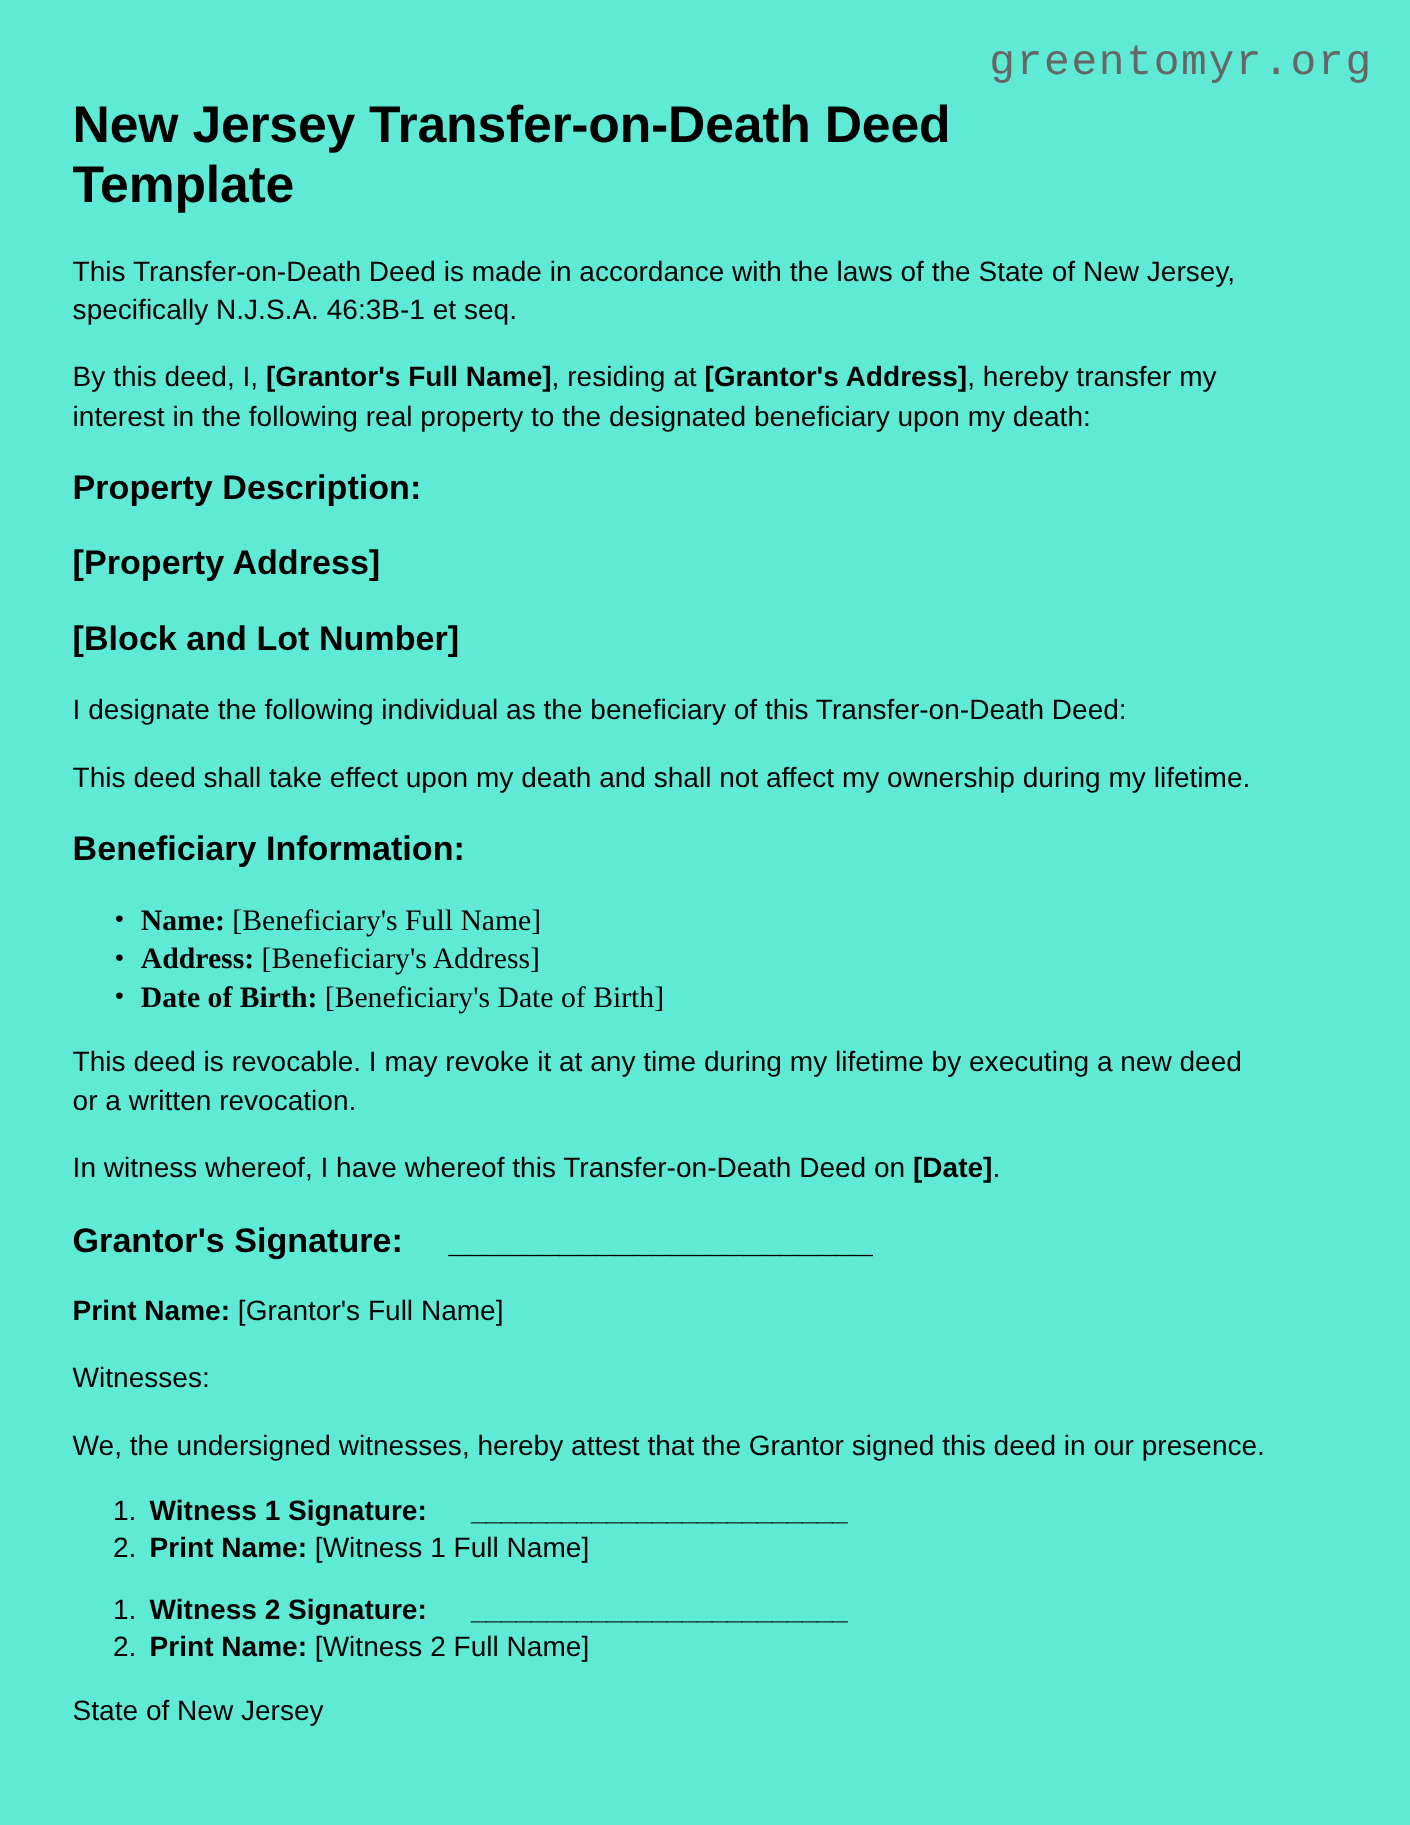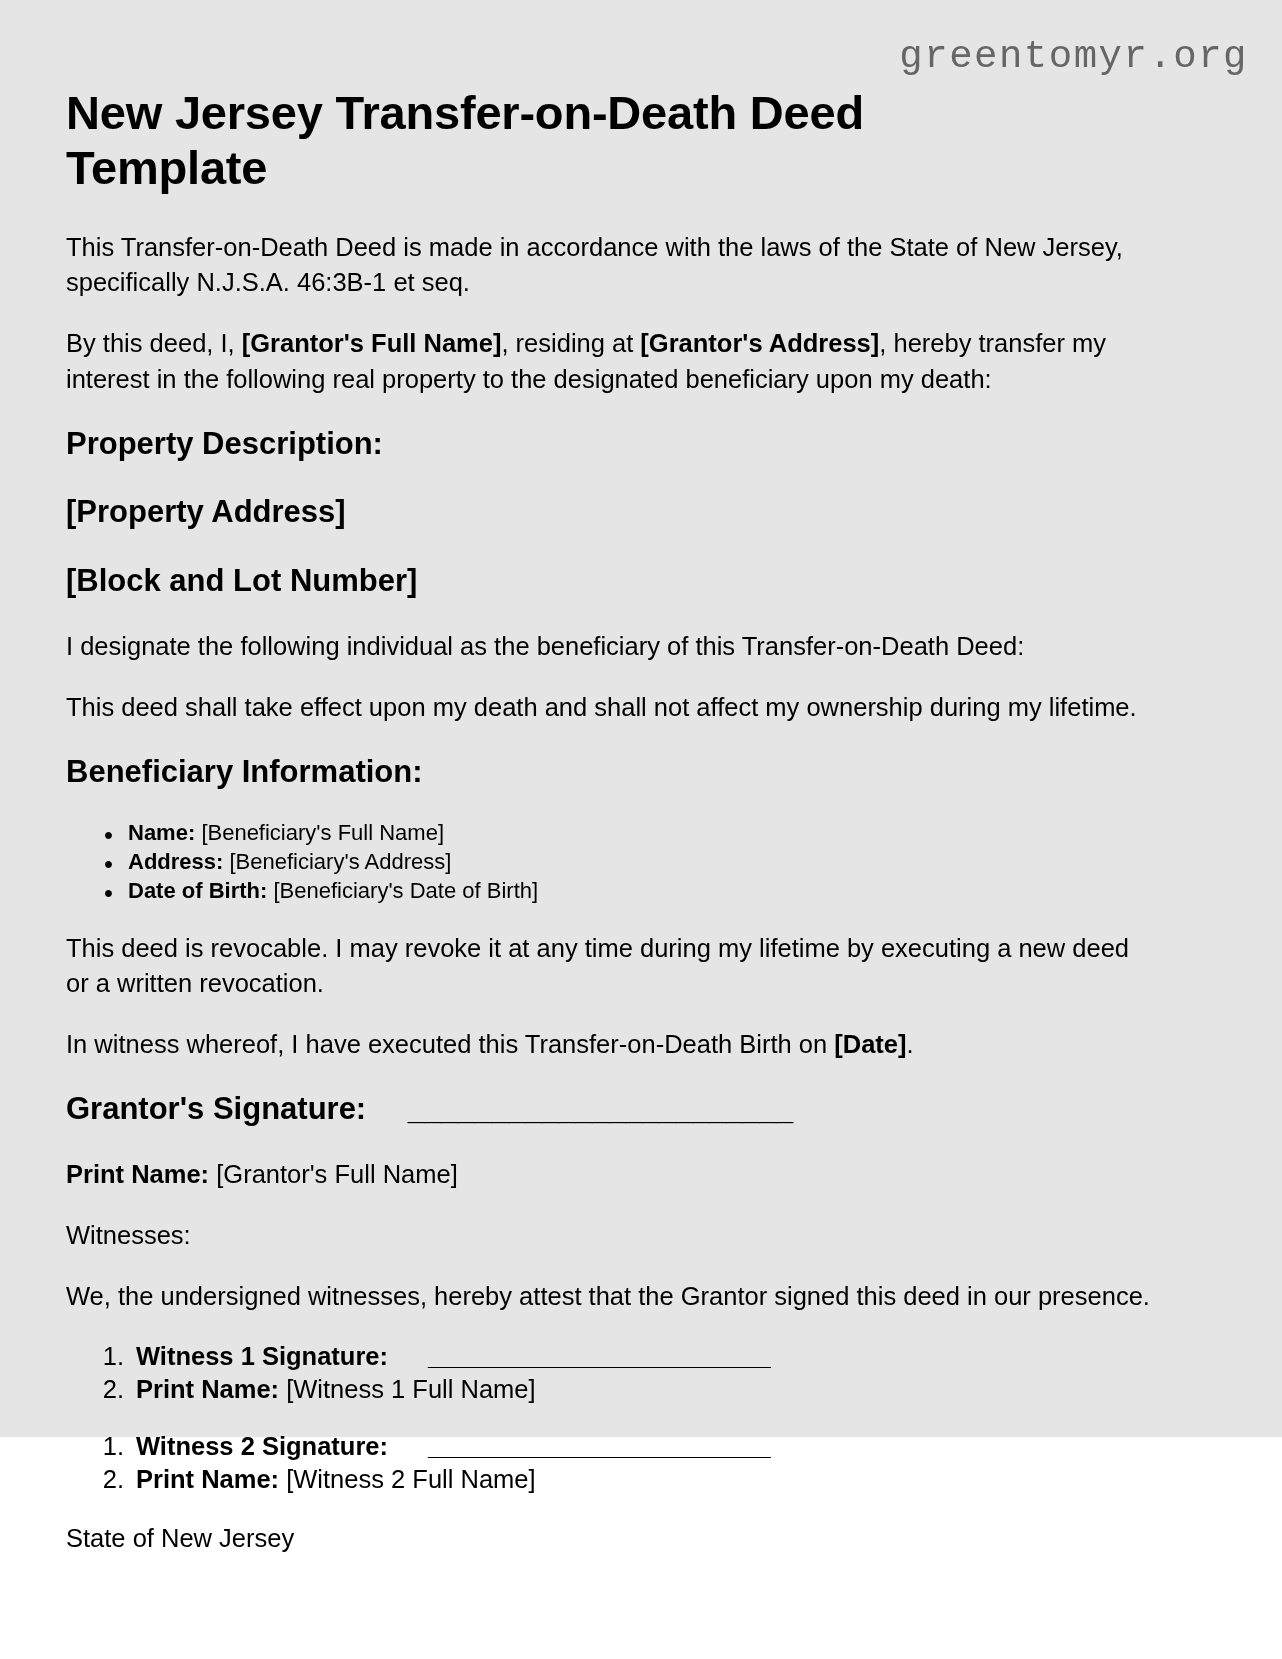--- a/index.html
+++ b/index.html
@@ -21,8 +21,8 @@
   .page {
     position: relative;
     width: 1282px;
-    height: 1437px;
-    background: #e5e5e5;
+    height: 1659px;
+    background: #5eead4;
     box-sizing: border-box;
   }
 

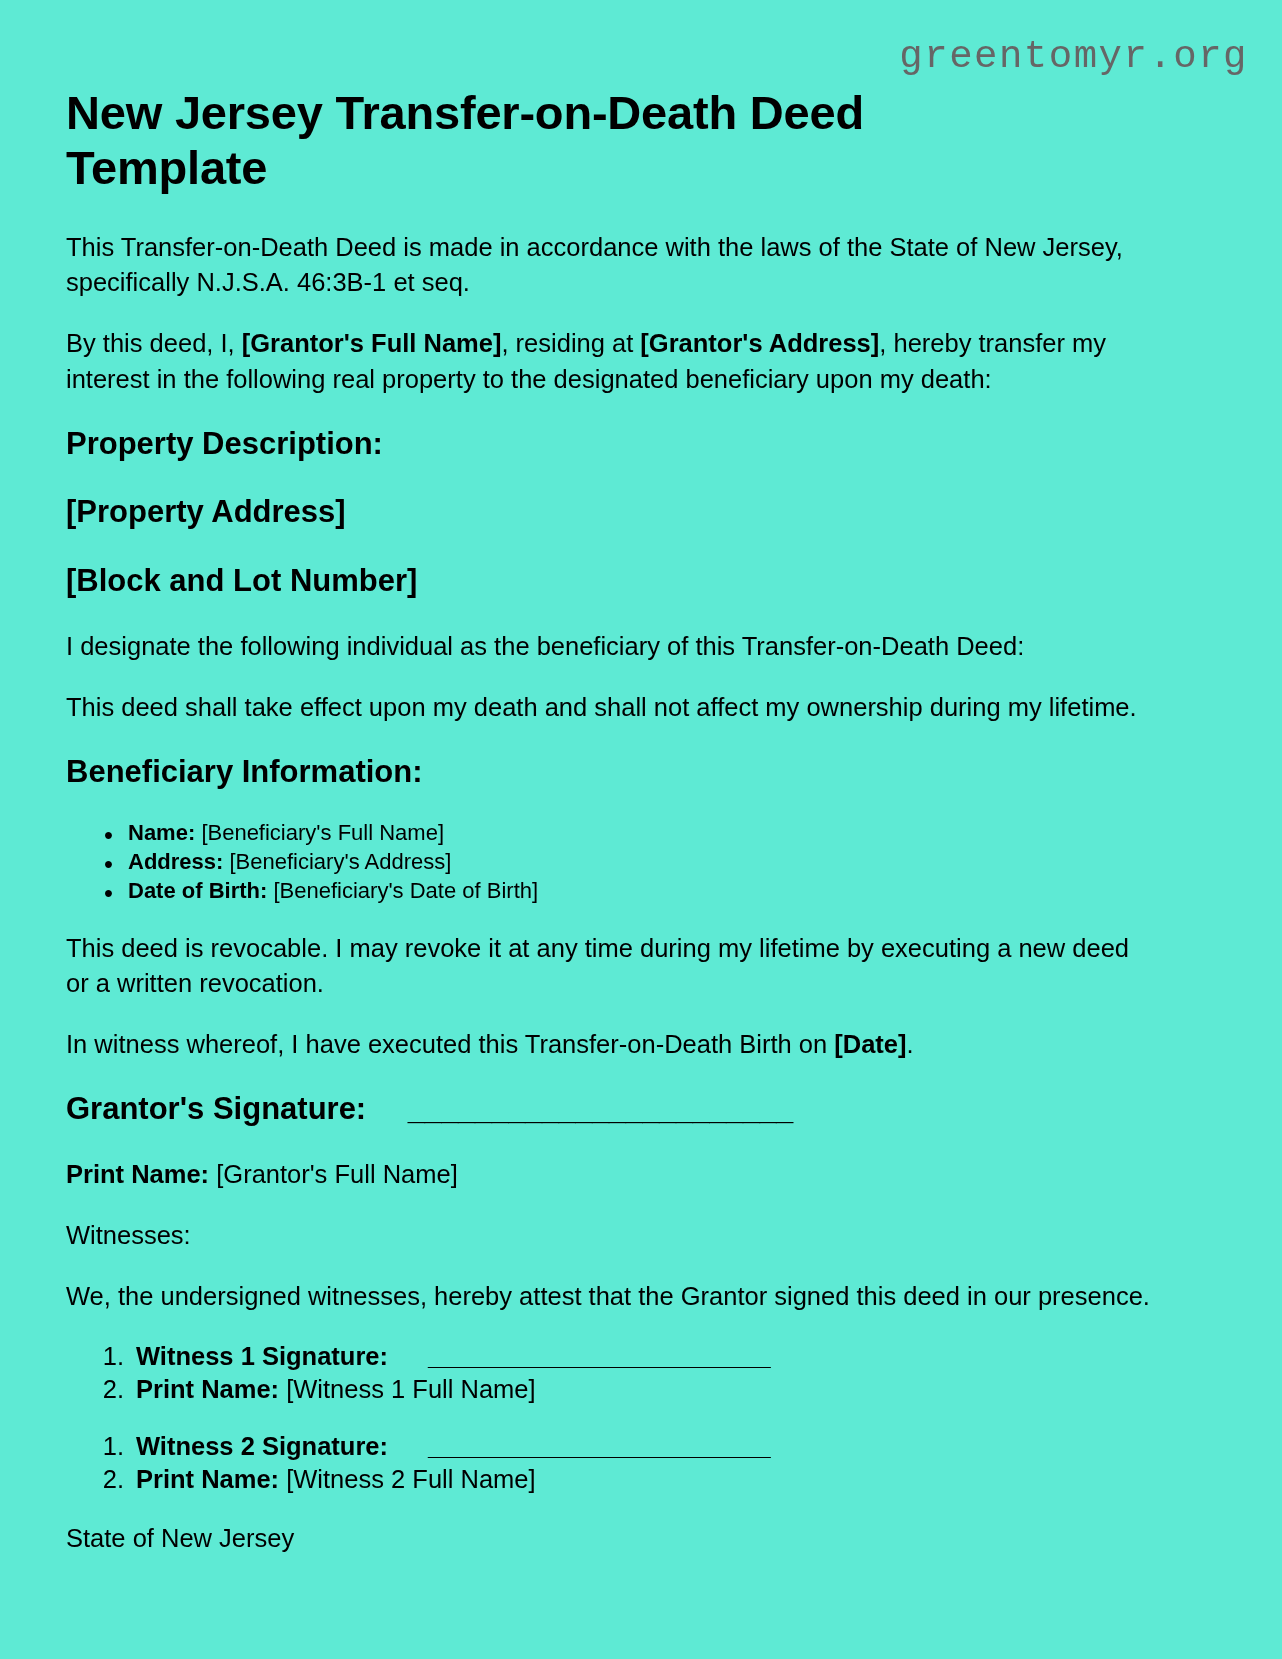--- a/index.html
+++ b/index.html
@@ -79,11 +79,12 @@
     padding: 0;
   }
   ul.bullets > li {
-    font-size: 22px;
+    font-size: 27px;
     line-height: 1.22;
     margin: 0 0 2px 0;
     padding-left: 62px;
     position: relative;
+    font-family: Liberation Serif, serif;
   }
   ul.bullets > li::before {
     content: "\2022";

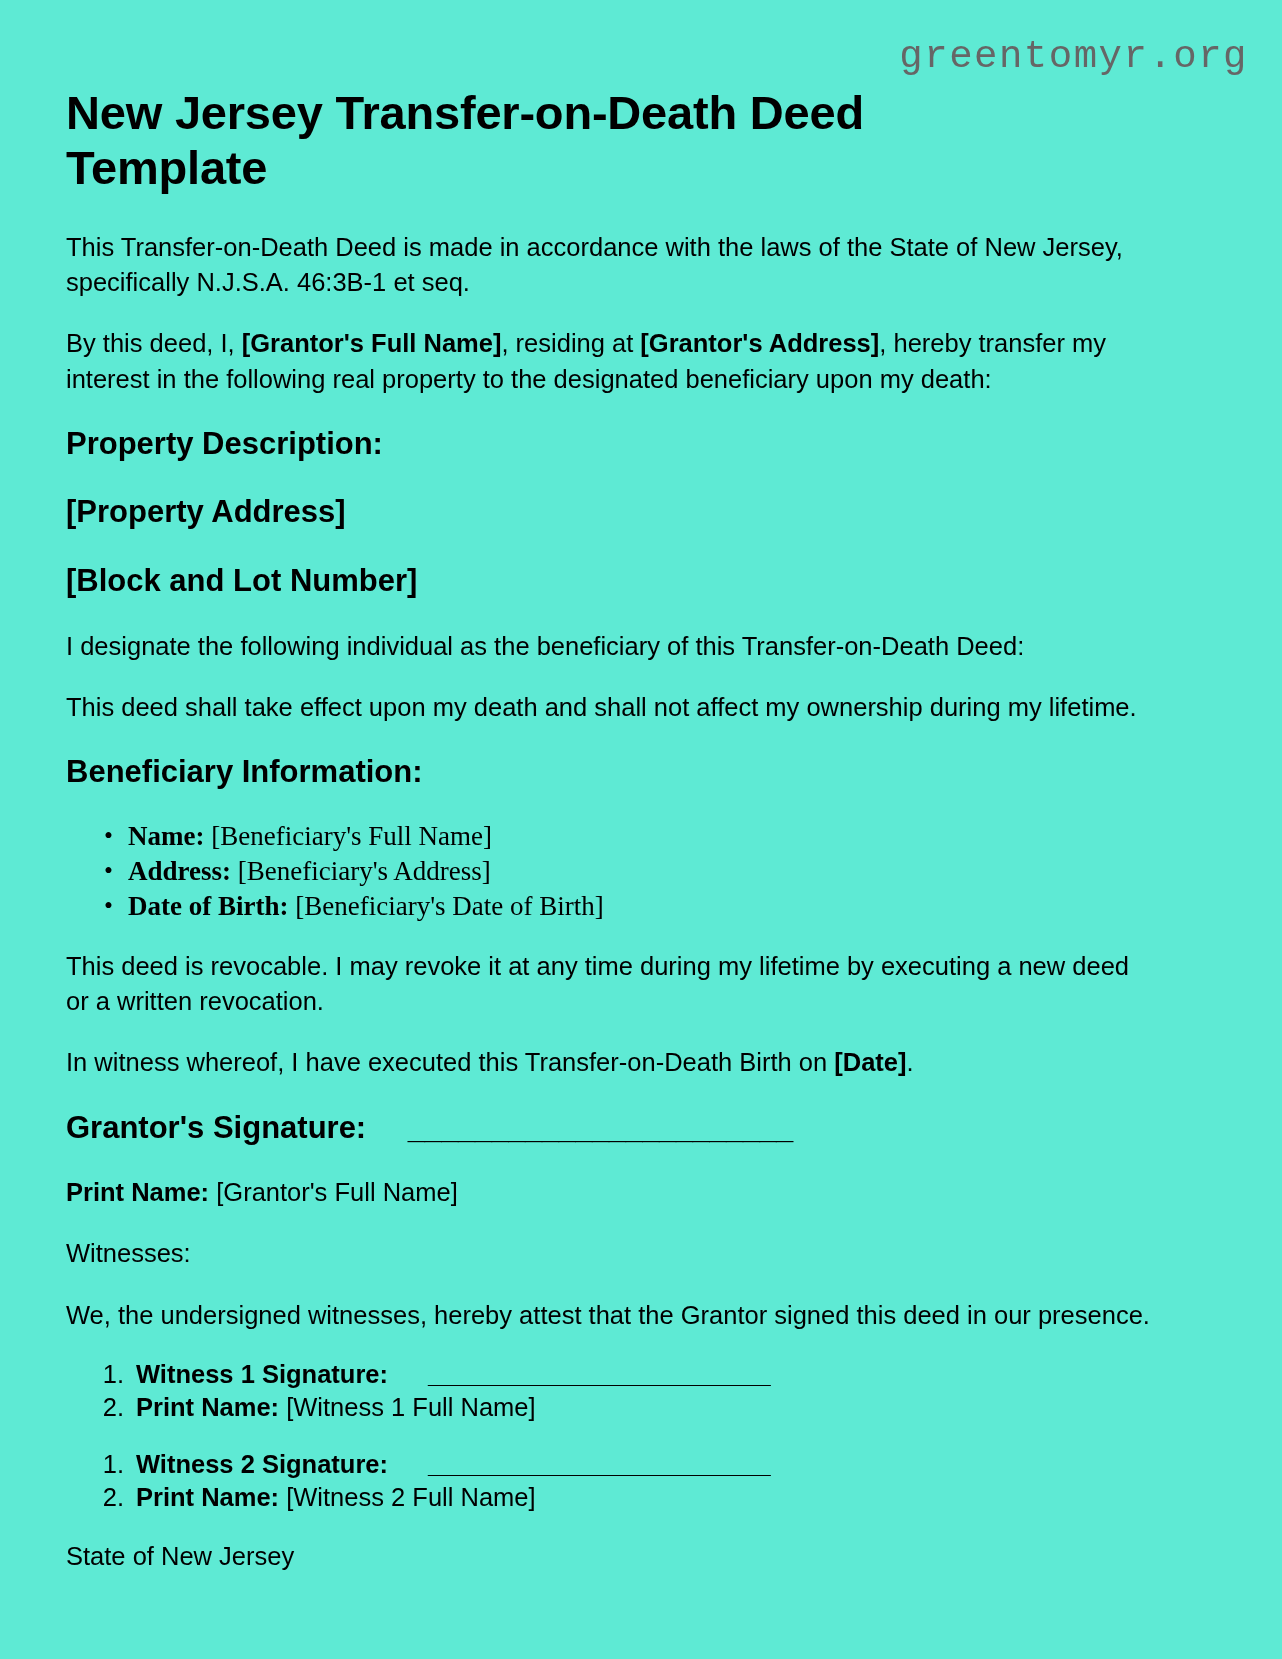--- a/index.html
+++ b/index.html
@@ -161,7 +161,7 @@
 
     <p class="para">This deed is revocable. I may revoke it at any time during my lifetime by executing a new deed or a written revocation.</p>
 
-    <p class="para"><span>In witness whereof, I have executed this Transfer-on-Death Birth on </span><span class="b">[Date]</span><span>.</span></p>
+    <p class="para"><span>In witness whereof, I have whereof this Transfer-on-Death Deed on </span><span class="b">[Date]</span><span>.</span></p>
 
     <p class="heading"><span>Grantor's Signature:</span> <span class="sigline">_______________________</span></p>
 

